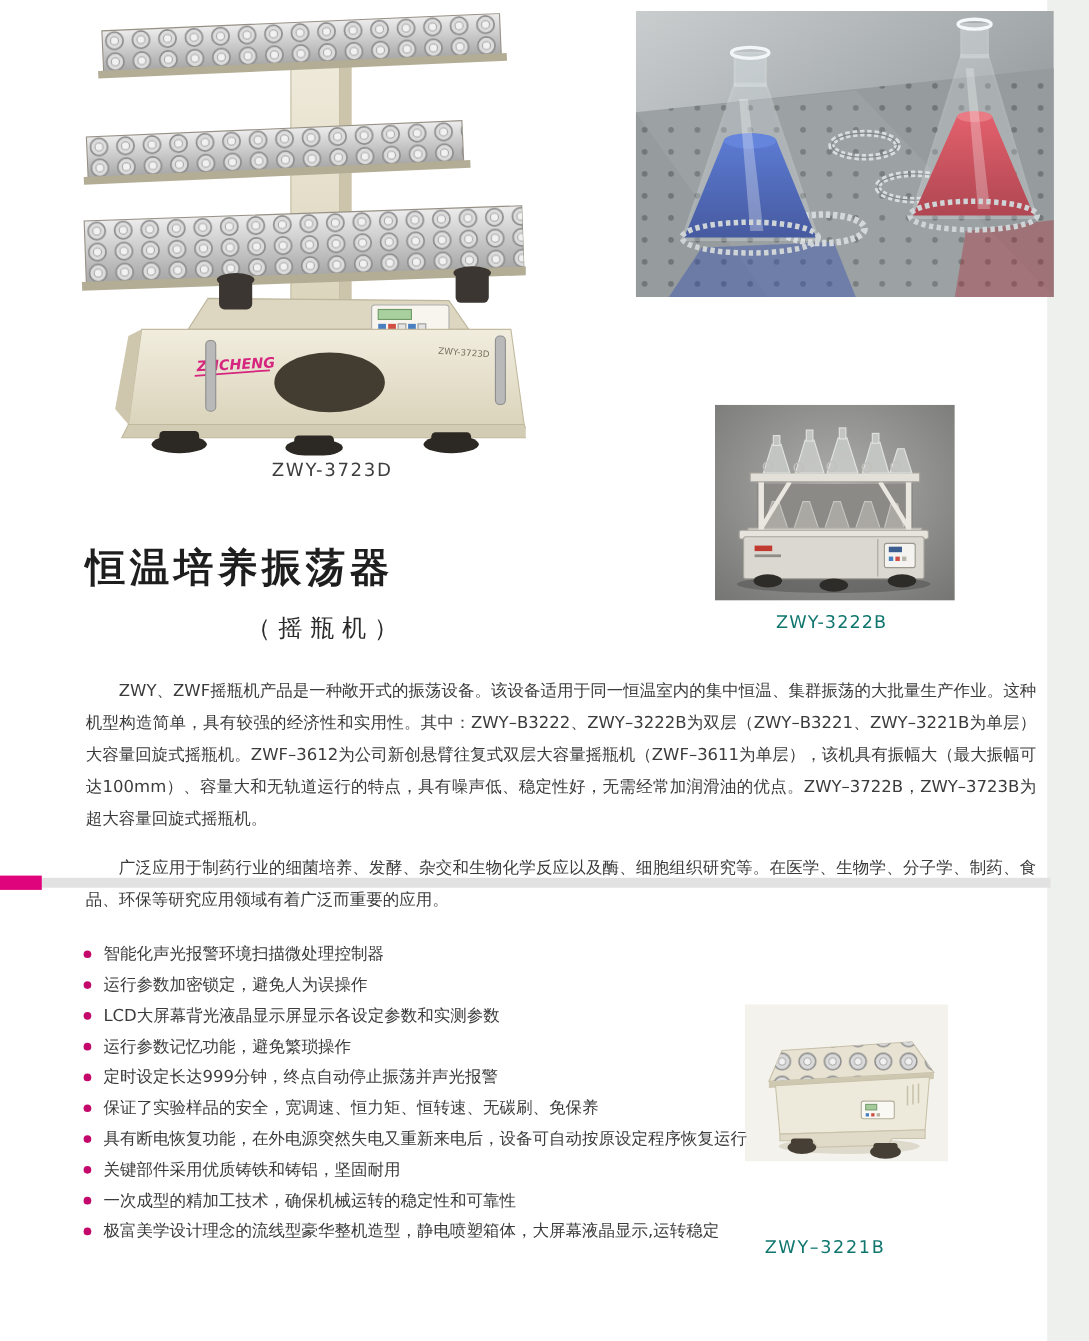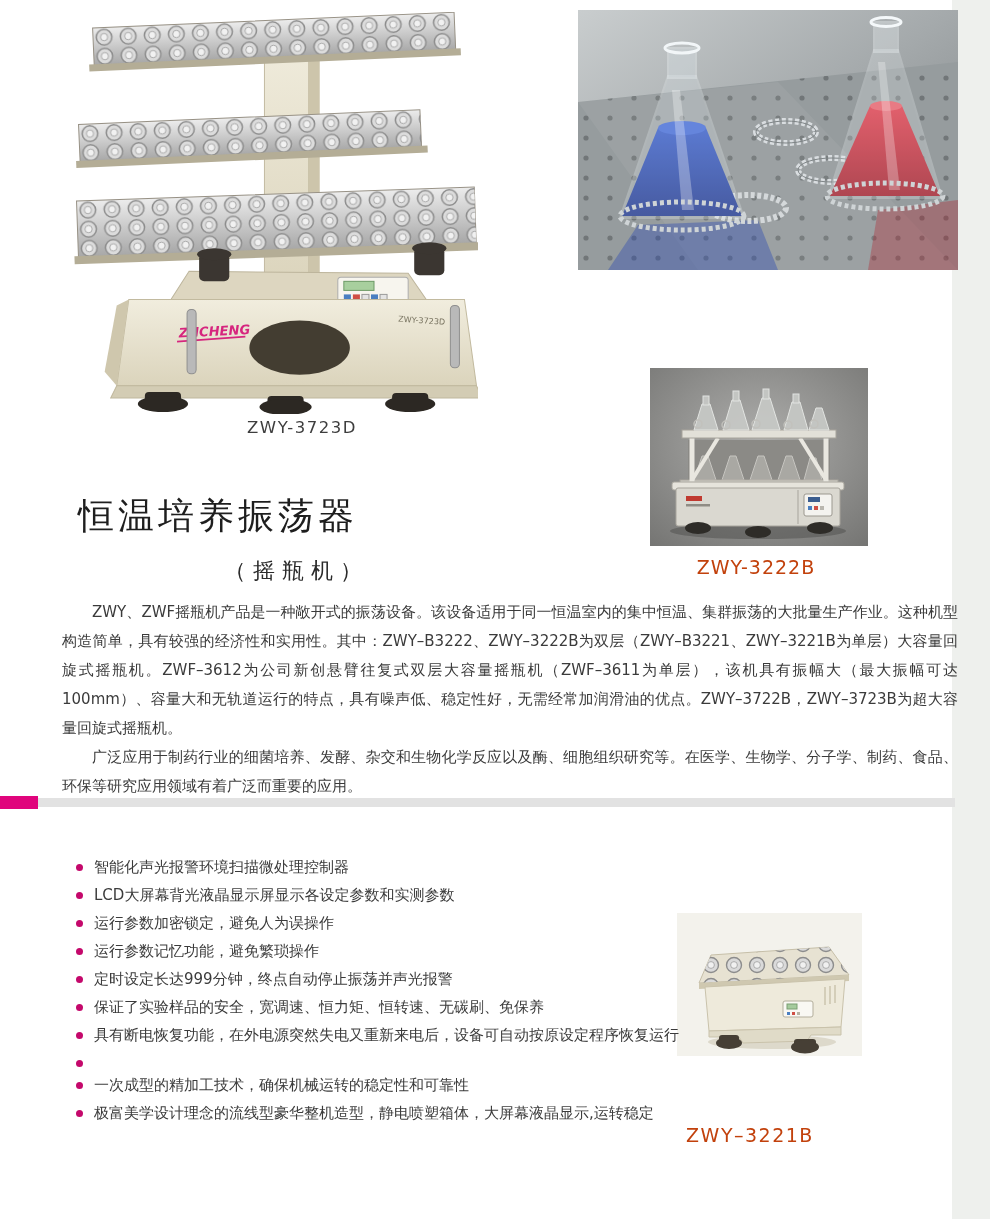--- a/index.html
+++ b/index.html
@@ -12,7 +12,7 @@
               font-size:16.5px;letter-spacing:1.5px;}
   .prod-label.small{font-size:19px;letter-spacing:1px;color:#c2410c;}
   .title-main{position:absolute;left:78px;top:492px;font-size:36px;letter-spacing:4px;
-              font-weight:400;color:#1e1e1e;z-index:2;}
+              font-weight:700;color:#1e1e1e;z-index:2;}
   .title-sub{position:absolute;left:224px;top:556px;font-size:22px;letter-spacing:7px;
              color:#2a2a2a;z-index:2;}
   .intro{position:absolute;left:62px;top:598px;width:896px;z-index:2;}

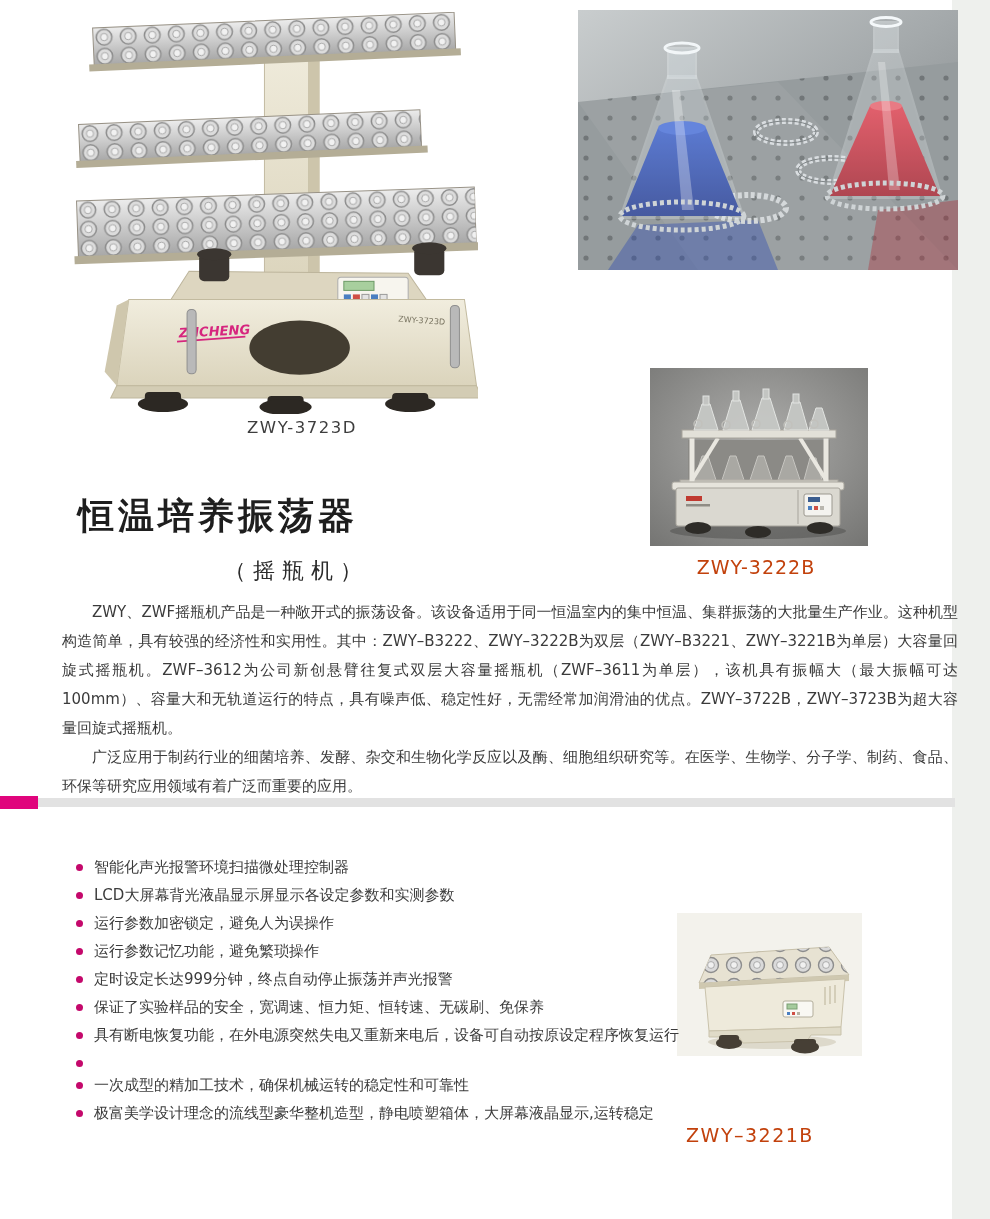--- a/index.html
+++ b/index.html
@@ -10,7 +10,7 @@
   .photo svg{display:block;width:100%;height:100%;}
   .prod-label{position:absolute;z-index:2;text-align:center;color:#3e3e3e;
               font-size:16.5px;letter-spacing:1.5px;}
-  .prod-label.small{font-size:19px;letter-spacing:1px;color:#c2410c;}
+  .prod-label.small{font-size:16px;letter-spacing:1px;color:#0f766e;}
   .title-main{position:absolute;left:78px;top:492px;font-size:36px;letter-spacing:4px;
               font-weight:700;color:#1e1e1e;z-index:2;}
   .title-sub{position:absolute;left:224px;top:556px;font-size:22px;letter-spacing:7px;

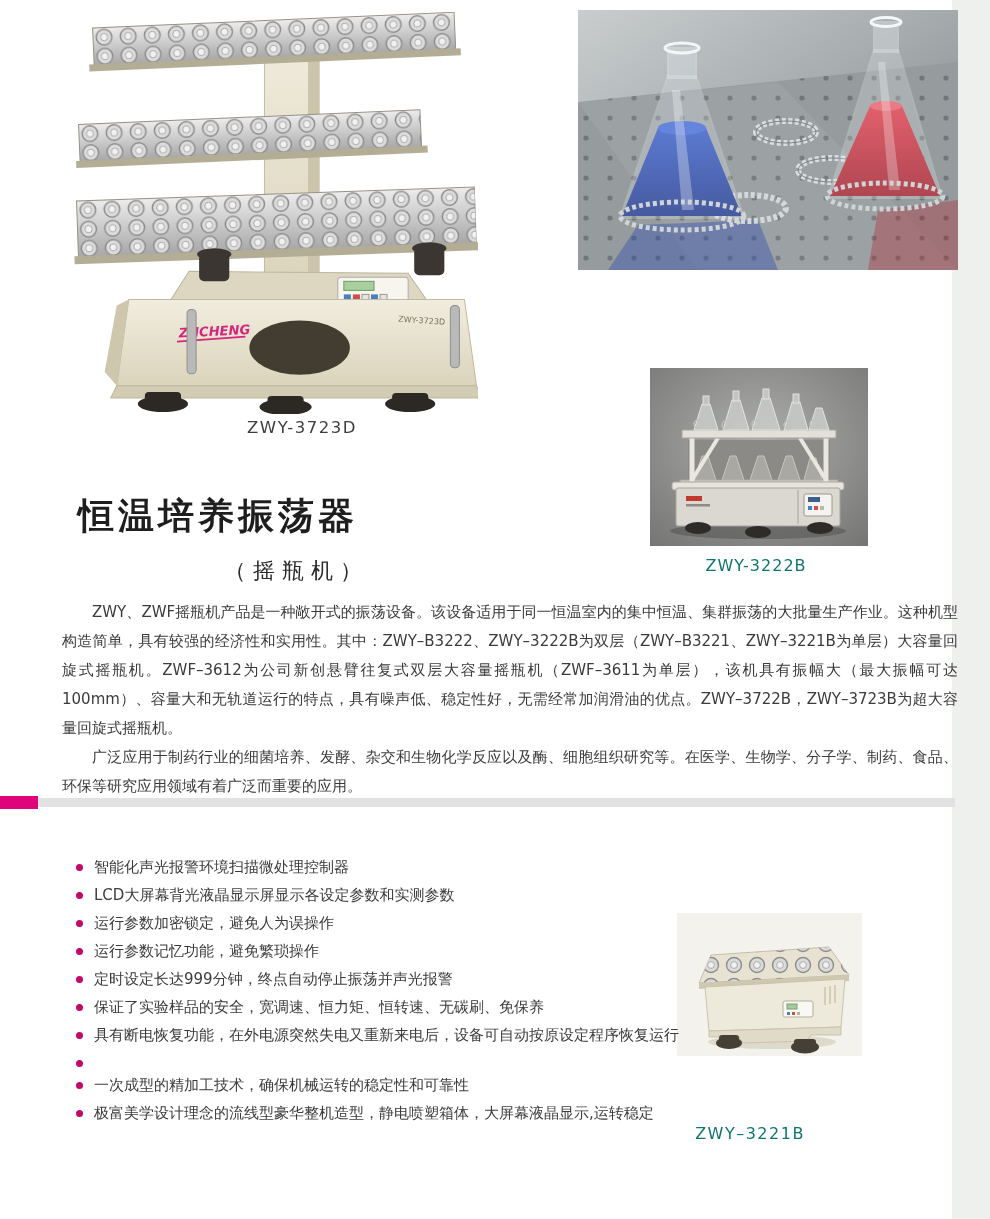--- a/index.html
+++ b/index.html
@@ -16,7 +16,7 @@
   .title-sub{position:absolute;left:224px;top:556px;font-size:22px;letter-spacing:7px;
              color:#2a2a2a;z-index:2;}
   .intro{position:absolute;left:62px;top:598px;width:896px;z-index:2;}
-  .intro p{margin:0;font-size:15px;line-height:29px;text-align:justify;text-indent:2em;color:#3b3b3b;}
+  .intro p{margin:16px;font-size:15px;line-height:29px;text-align:justify;text-indent:2em;color:#3b3b3b;}
   .divider-magenta{position:absolute;left:0;top:796px;width:38px;height:13px;background:#e0047c;z-index:3;}
   .divider-gray{position:absolute;left:38px;top:798px;width:917px;height:9px;background:#e2e2e2;z-index:2;}
   .features{position:absolute;left:76px;top:858px;width:640px;list-style:none;margin:0;padding:0;z-index:2;}

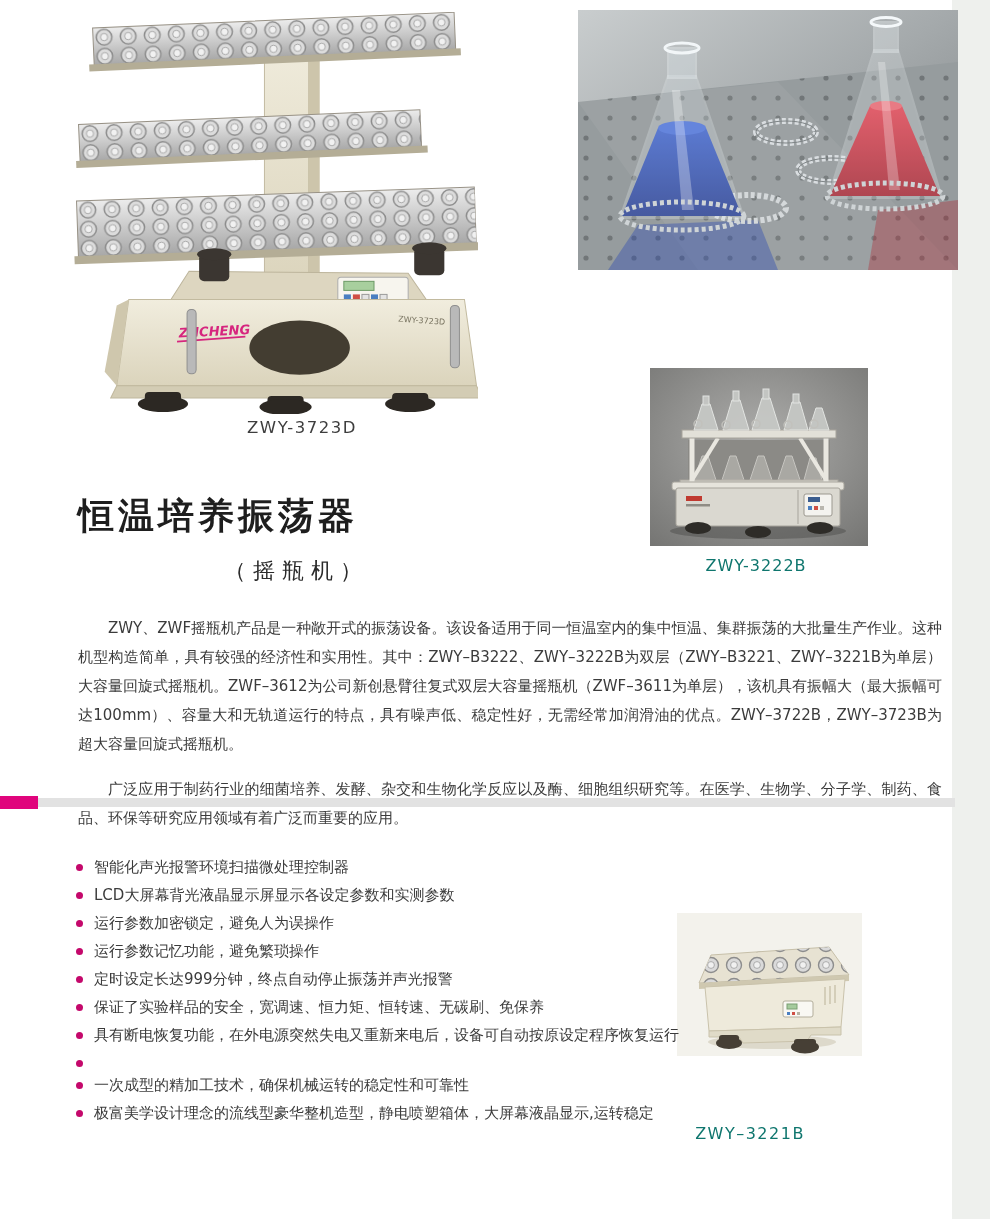--- a/index.html
+++ b/index.html
@@ -251,11 +251,11 @@
       </li>
     <li>
         <span class="dot"></span>
+        <span>运行参数加密锁定，避免人为误操作</span>
+      </li>
+    <li>
+        <span class="dot"></span>
         <span>LCD大屏幕背光液晶显示屏显示各设定参数和实测参数</span>
-      </li>
-    <li>
-        <span class="dot"></span>
-        <span>运行参数加密锁定，避免人为误操作</span>
       </li>
     <li>
         <span class="dot"></span>

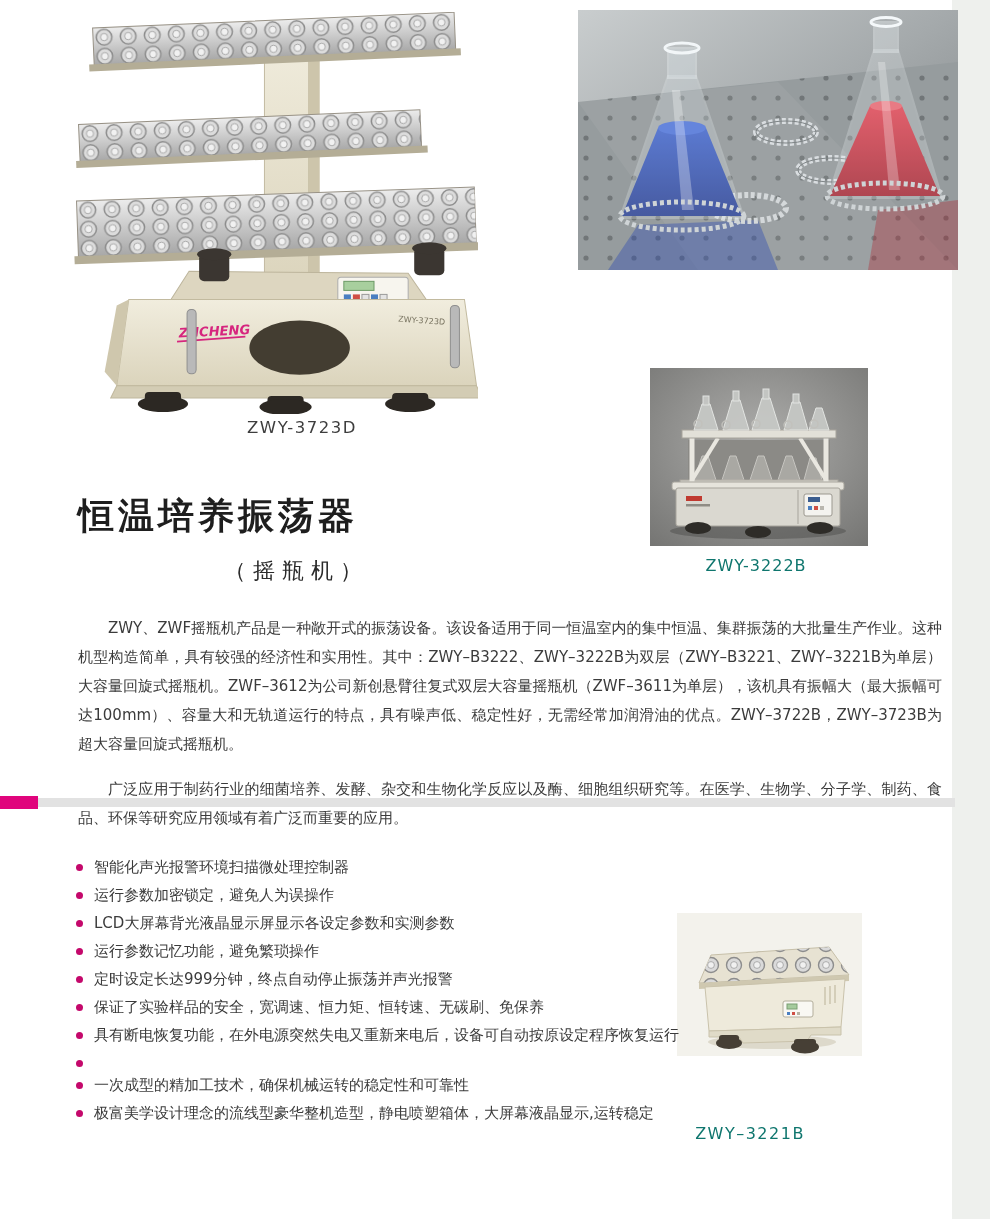--- a/index.html
+++ b/index.html
@@ -275,6 +275,7 @@
       </li>
     <li>
         <span class="dot"></span>
+        <span>关键部件采用优质铸铁和铸铝，坚固耐用</span>
       </li>
     <li>
         <span class="dot"></span>

